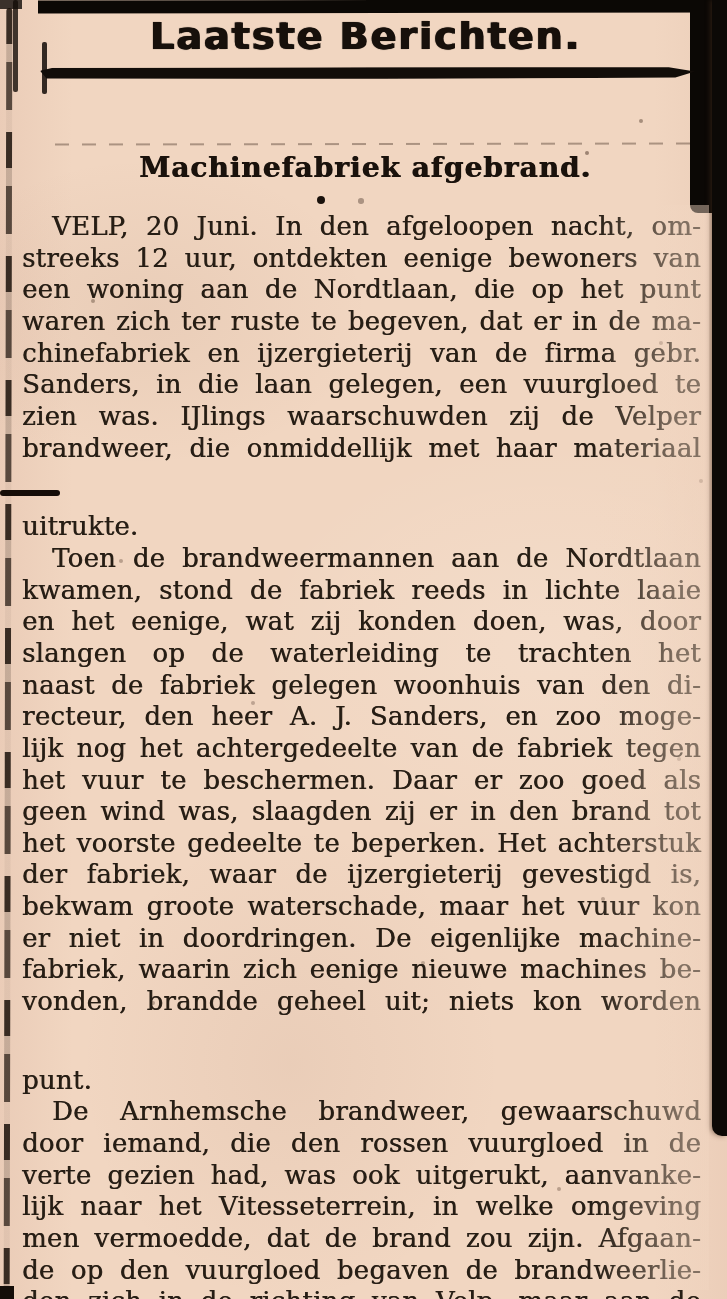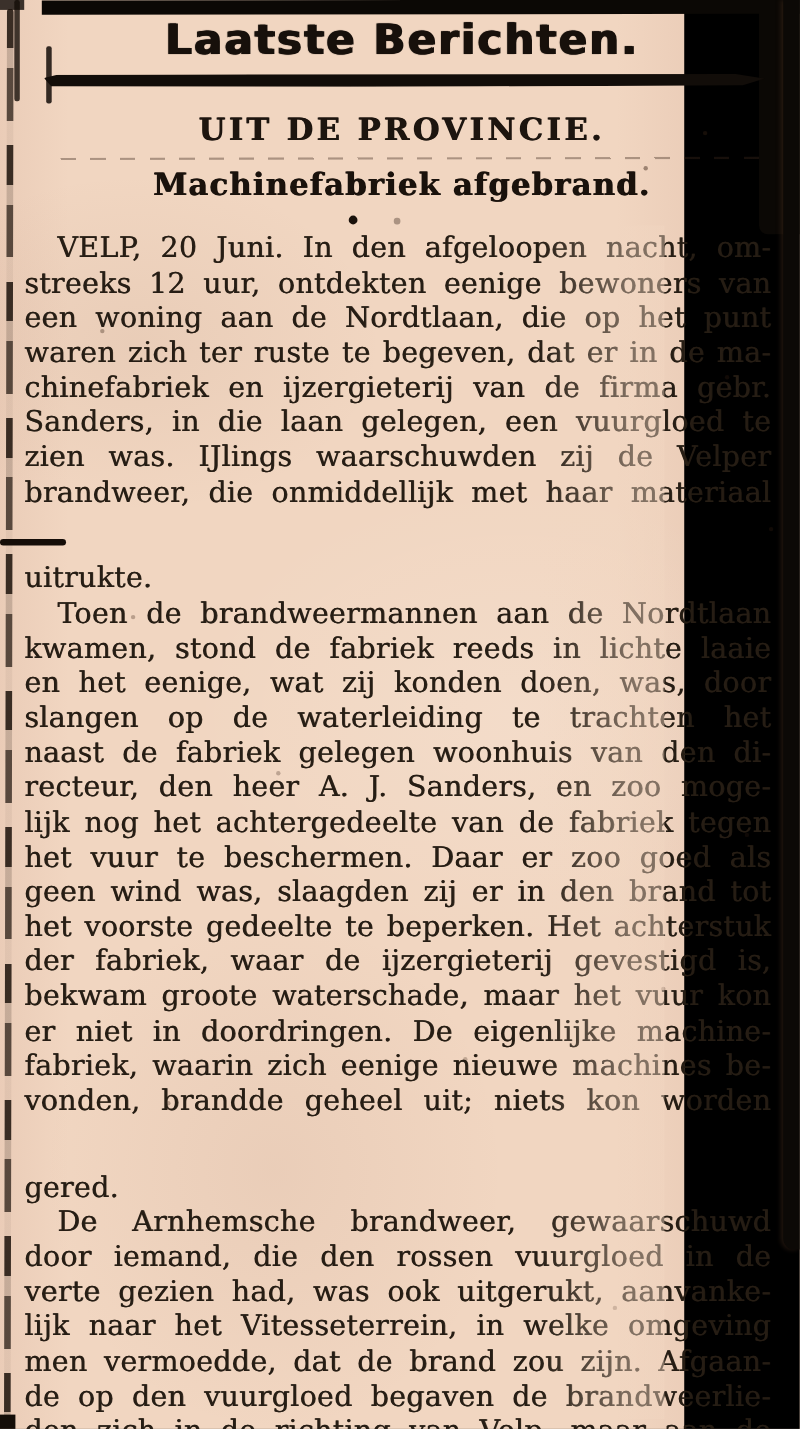--- a/index.html
+++ b/index.html
@@ -5,7 +5,7 @@
   html,body{margin:0;padding:0;}
   body{width:727px;height:1299px;overflow:hidden;background:#000;}
   .page{
-    position:relative;width:622px;height:1299px;
+    position:relative;width:727px;height:1299px;
     background:
       radial-gradient(320px 220px at 20% 24%, rgba(130,85,60,.07), transparent 70%),
       radial-gradient(420px 300px at 75% 50%, rgba(255,250,244,.16), transparent 70%),

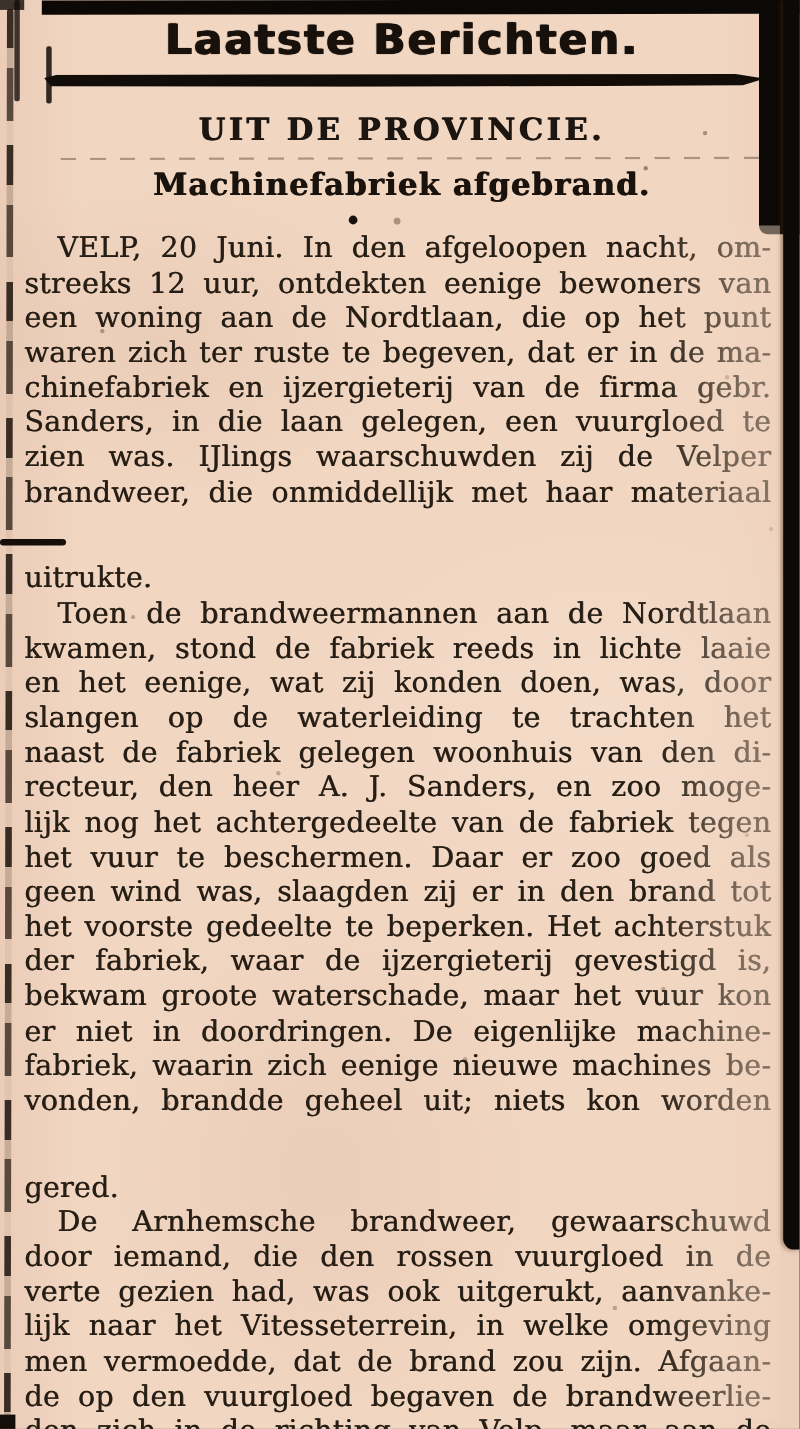--- a/index.html
+++ b/index.html
@@ -81,7 +81,6 @@
 
   <div class="masthead">Laatste Berichten.</div>
   <div class="head-rule"></div>
-  <div class="section-heading">UIT DE PROVINCIE.</div>
   <div class="dashed-divider"></div>
   <div class="sub-heading">Machinefabriek afgebrand.</div>
   <div class="ink-dot"></div>

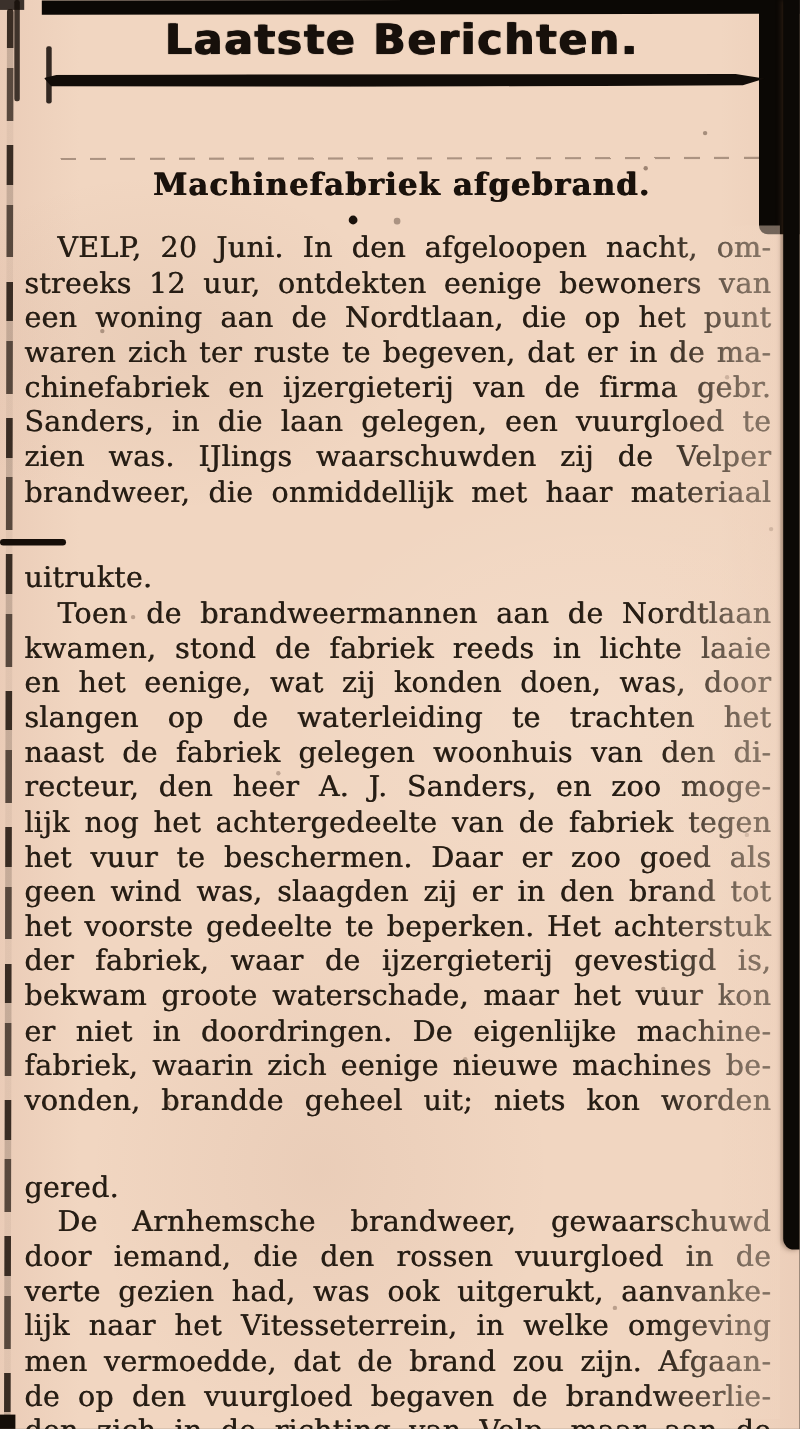--- a/index.html
+++ b/index.html
@@ -113,7 +113,7 @@
         <div class="jline">er niet in doordringen. De eigenlijke machine-</div>
         <div class="jline">fabriek, waarin zich eenige nieuwe machines be-</div>
         <div class="jline">vonden, brandde geheel uit; niets kon worden</div>
-        <div class="jline lastline">gered.</div>
+        <div class="jline lastline">punt.</div>
       </div>
       <div>
         <div class="jline indent">De Arnhemsche brandweer, gewaarschuwd</div>

